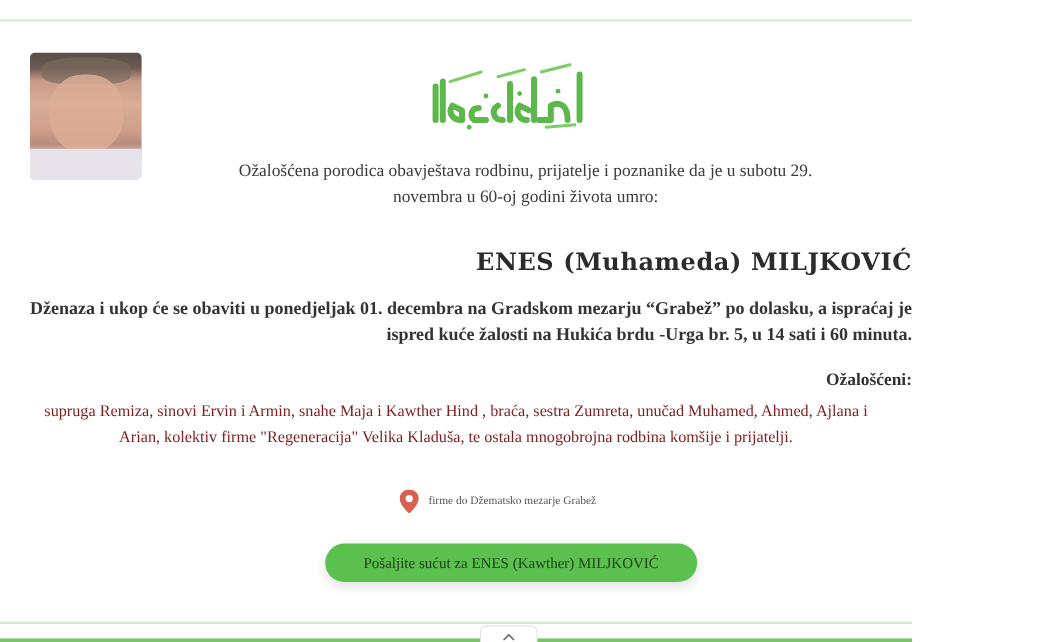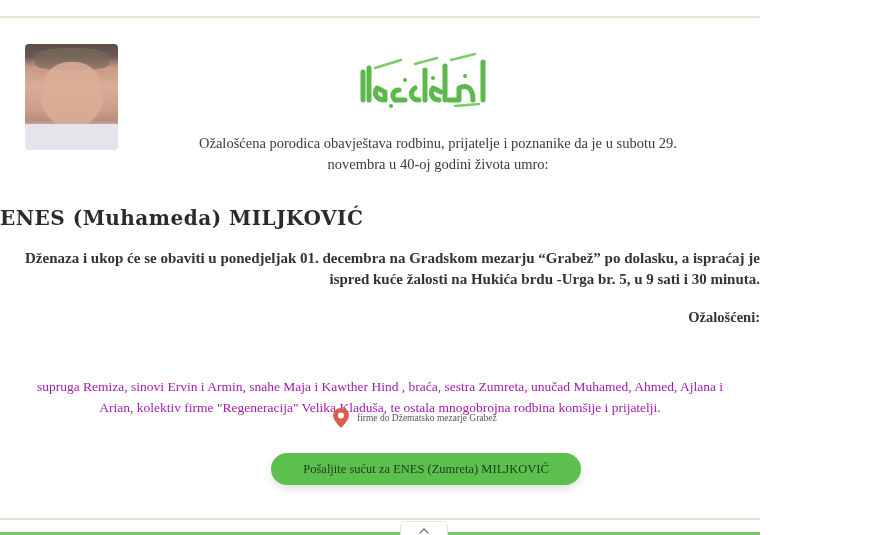--- a/index.html
+++ b/index.html
@@ -222,7 +222,7 @@
 
   <div class="intro">
     <div>Ožalošćena porodica obavještava rodbinu, prijatelje i poznanike da je u subotu 29.</div>
-    <div>novembra u 40-oj godini života umro:</div>
+    <div>novembra u 60-oj godini života umro:</div>
   </div>
 
   <div class="name">ENES (Muhameda) MILJKOVIĆ</div>

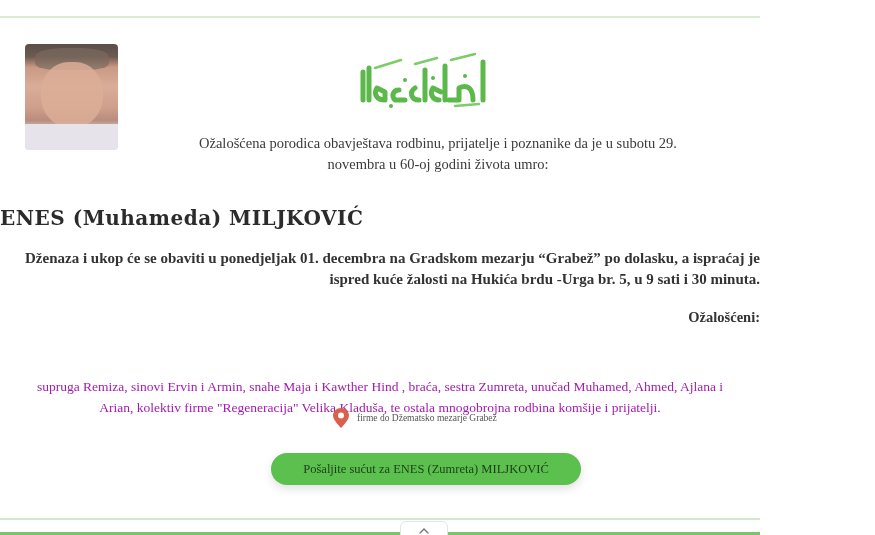--- a/index.html
+++ b/index.html
@@ -79,7 +79,7 @@
     position: absolute;
     left: 0; right: 0;
     top: 206px;
-    text-align: left;
+    text-align: right;
     font-size: 20px;
     font-weight: bold;
     letter-spacing: 0.5px;

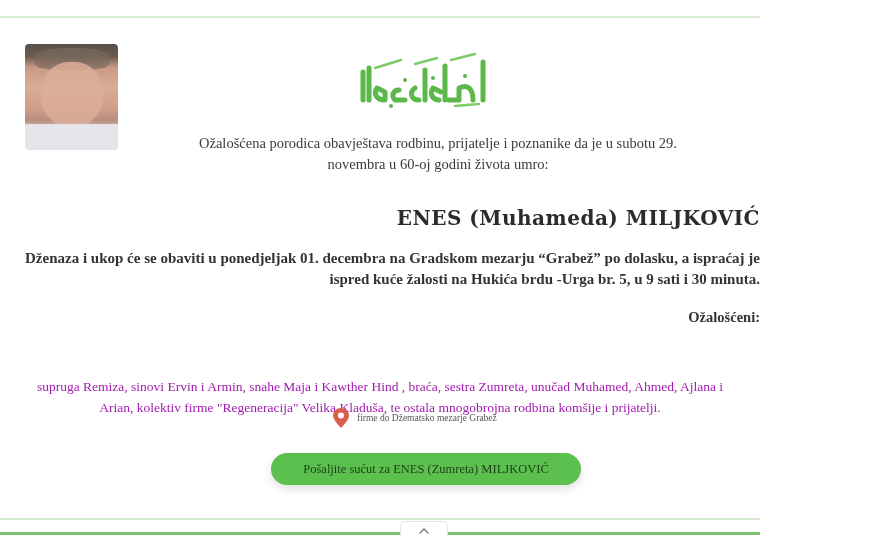--- a/index.html
+++ b/index.html
@@ -229,7 +229,7 @@
 
   <div class="funeral">
     <div>Dženaza i ukop će se obaviti u ponedjeljak 01. decembra na Gradskom mezarju “Grabež” po dolasku, a ispraćaj je</div>
-    <div>ispred kuće žalosti na Hukića brdu -Urga br. 5, u 9 sati i 30 minuta.</div>
+    <div>ispred kuće žalosti na Hukića brdu -Urga br. 5, u 14 sati i 60 minuta.</div>
   </div>
 
   <div class="mourners-title">Ožalošćeni:</div>

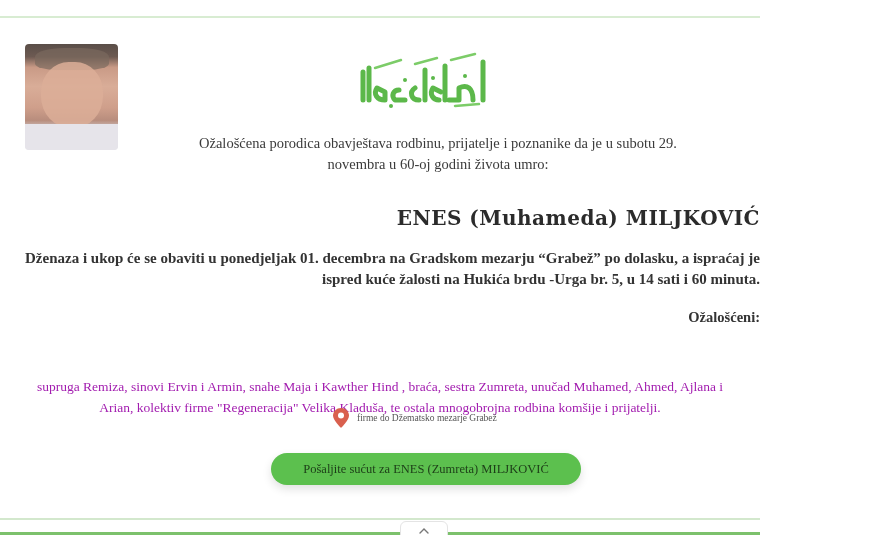--- a/index.html
+++ b/index.html
@@ -114,9 +114,8 @@
     text-align: center;
     font-size: 13.5px;
     line-height: 21px;
-    color: #a21caf;
-    font-family: "Liberation Serif", serif;
-    margin-top: 44px;
+    color: #7f1d1d;
+    font-family: "Liberation Serif", serif;
   }
   .directions {
     position: absolute;

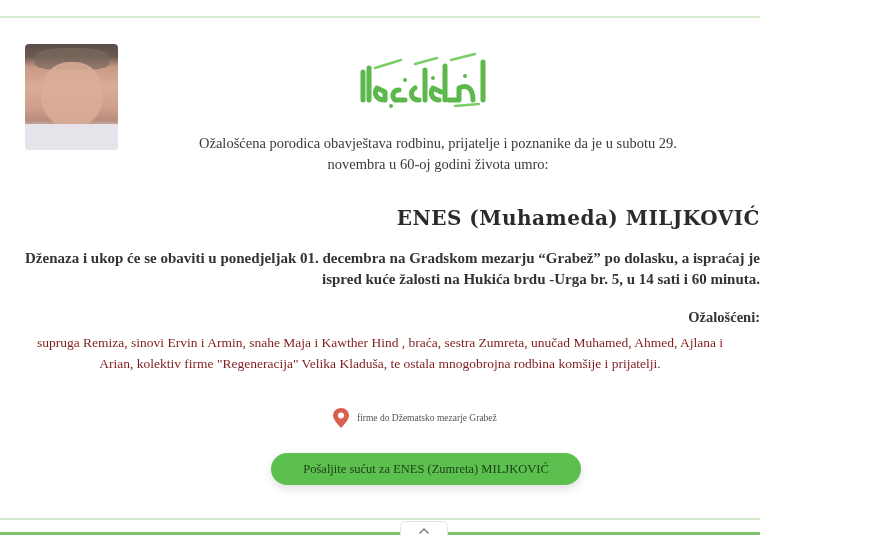--- a/index.html
+++ b/index.html
@@ -246,7 +246,7 @@
     <span class="label">firme do Džematsko mezarje Grabež</span>
   </a>
 
-  <button class="condolence-btn">Pošaljite sućut za ENES (Zumreta) MILJKOVIĆ</button>
+  <button class="condolence-btn">Pošaljite sućut za ENES (Kawther) MILJKOVIĆ</button>
 
   <div class="bottom-rule-1"></div>
   <div class="bottom-rule-2"></div>

